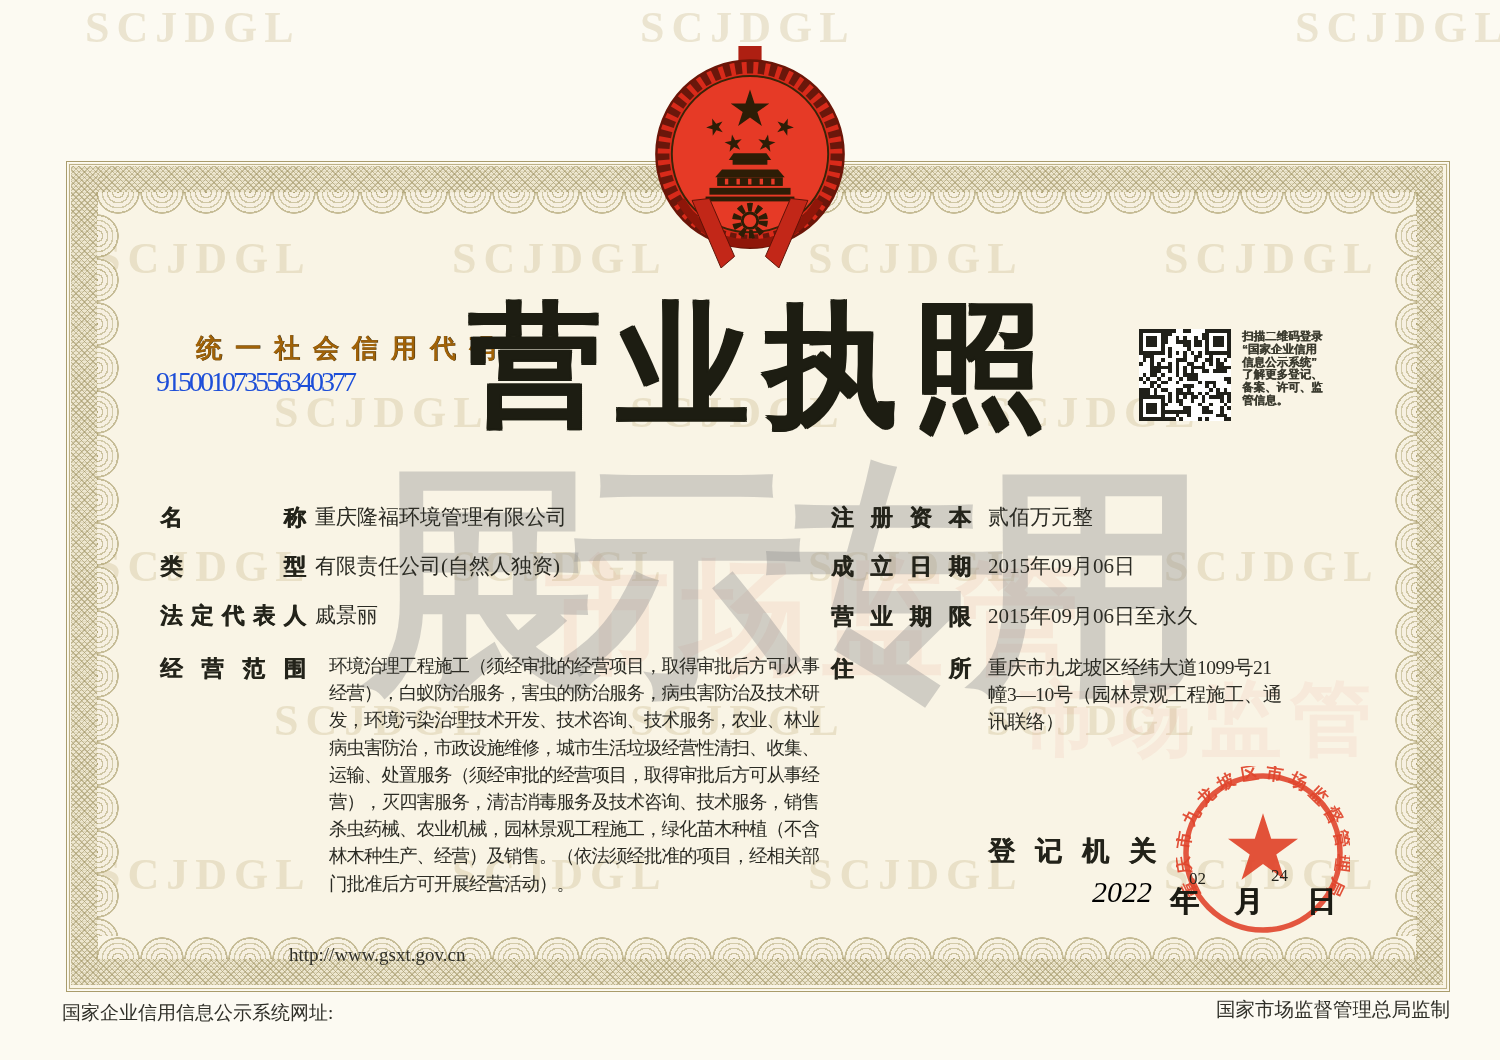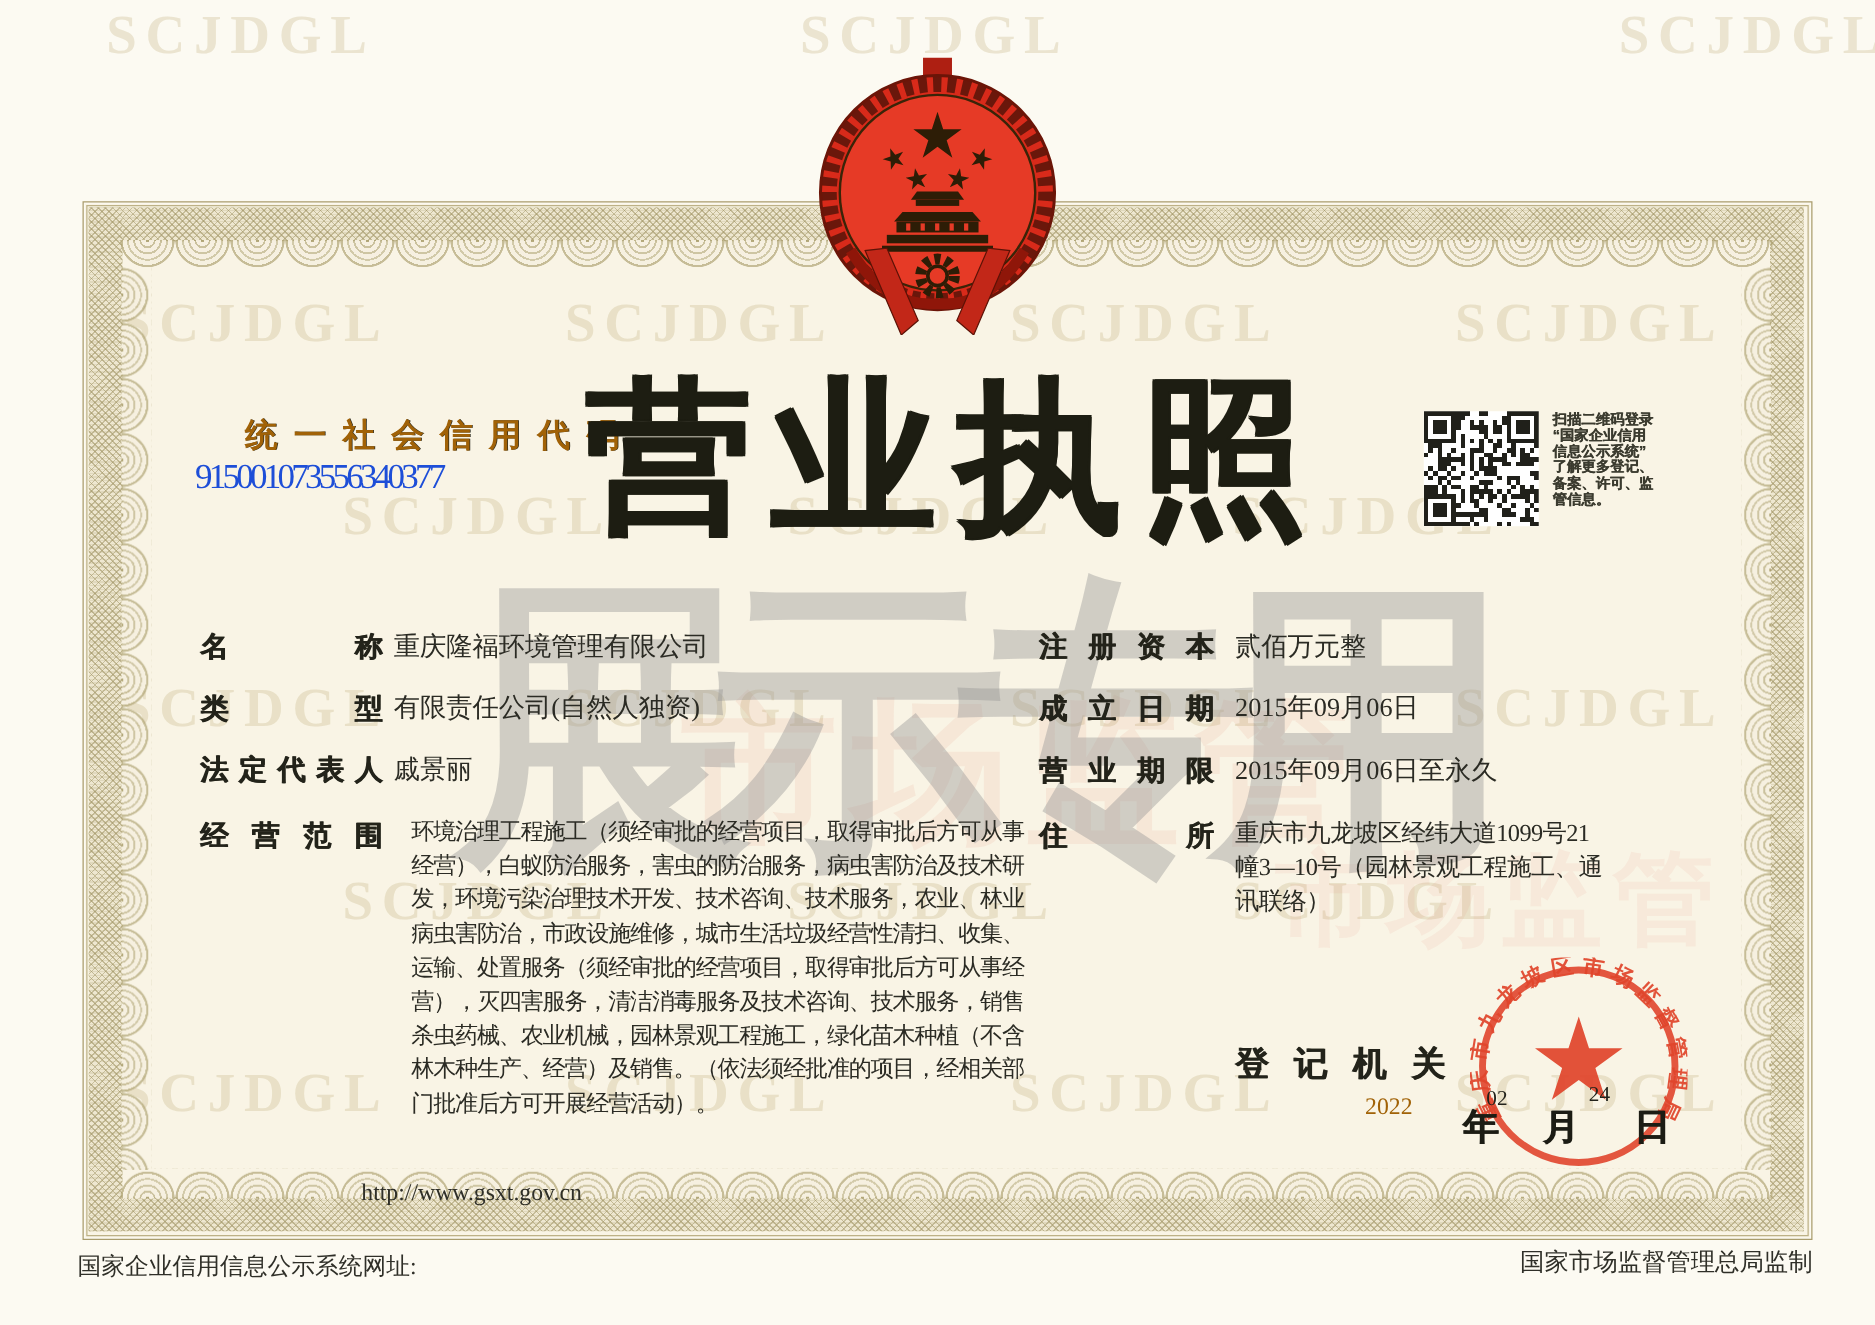--- a/index.html
+++ b/index.html
@@ -91,7 +91,7 @@
   .addr-value{font-size:19.5px;line-height:27.2px;letter-spacing:-.5px;
     color:#2b2b24;white-space:pre-line;}
   .reg-label{left:988px;top:833px;width:168px;font-size:27px;letter-spacing:0;}
-  .date-num{font-size:19px;color:#a16207;white-space:nowrap;z-index:6;}
+  .date-num{font-size:30px;color:#000000;white-space:nowrap;z-index:6;font-style:italic;}
   .date-num-sm{font-size:17px;color:#23231c;white-space:nowrap;z-index:6;}
   .date-unit{font-family:"Liberation Sans","DejaVu Sans",sans-serif;font-weight:bold;
     font-size:29px;color:#1c1c14;text-shadow:.8px 0 0 #1c1c14;white-space:nowrap;z-index:6;}

